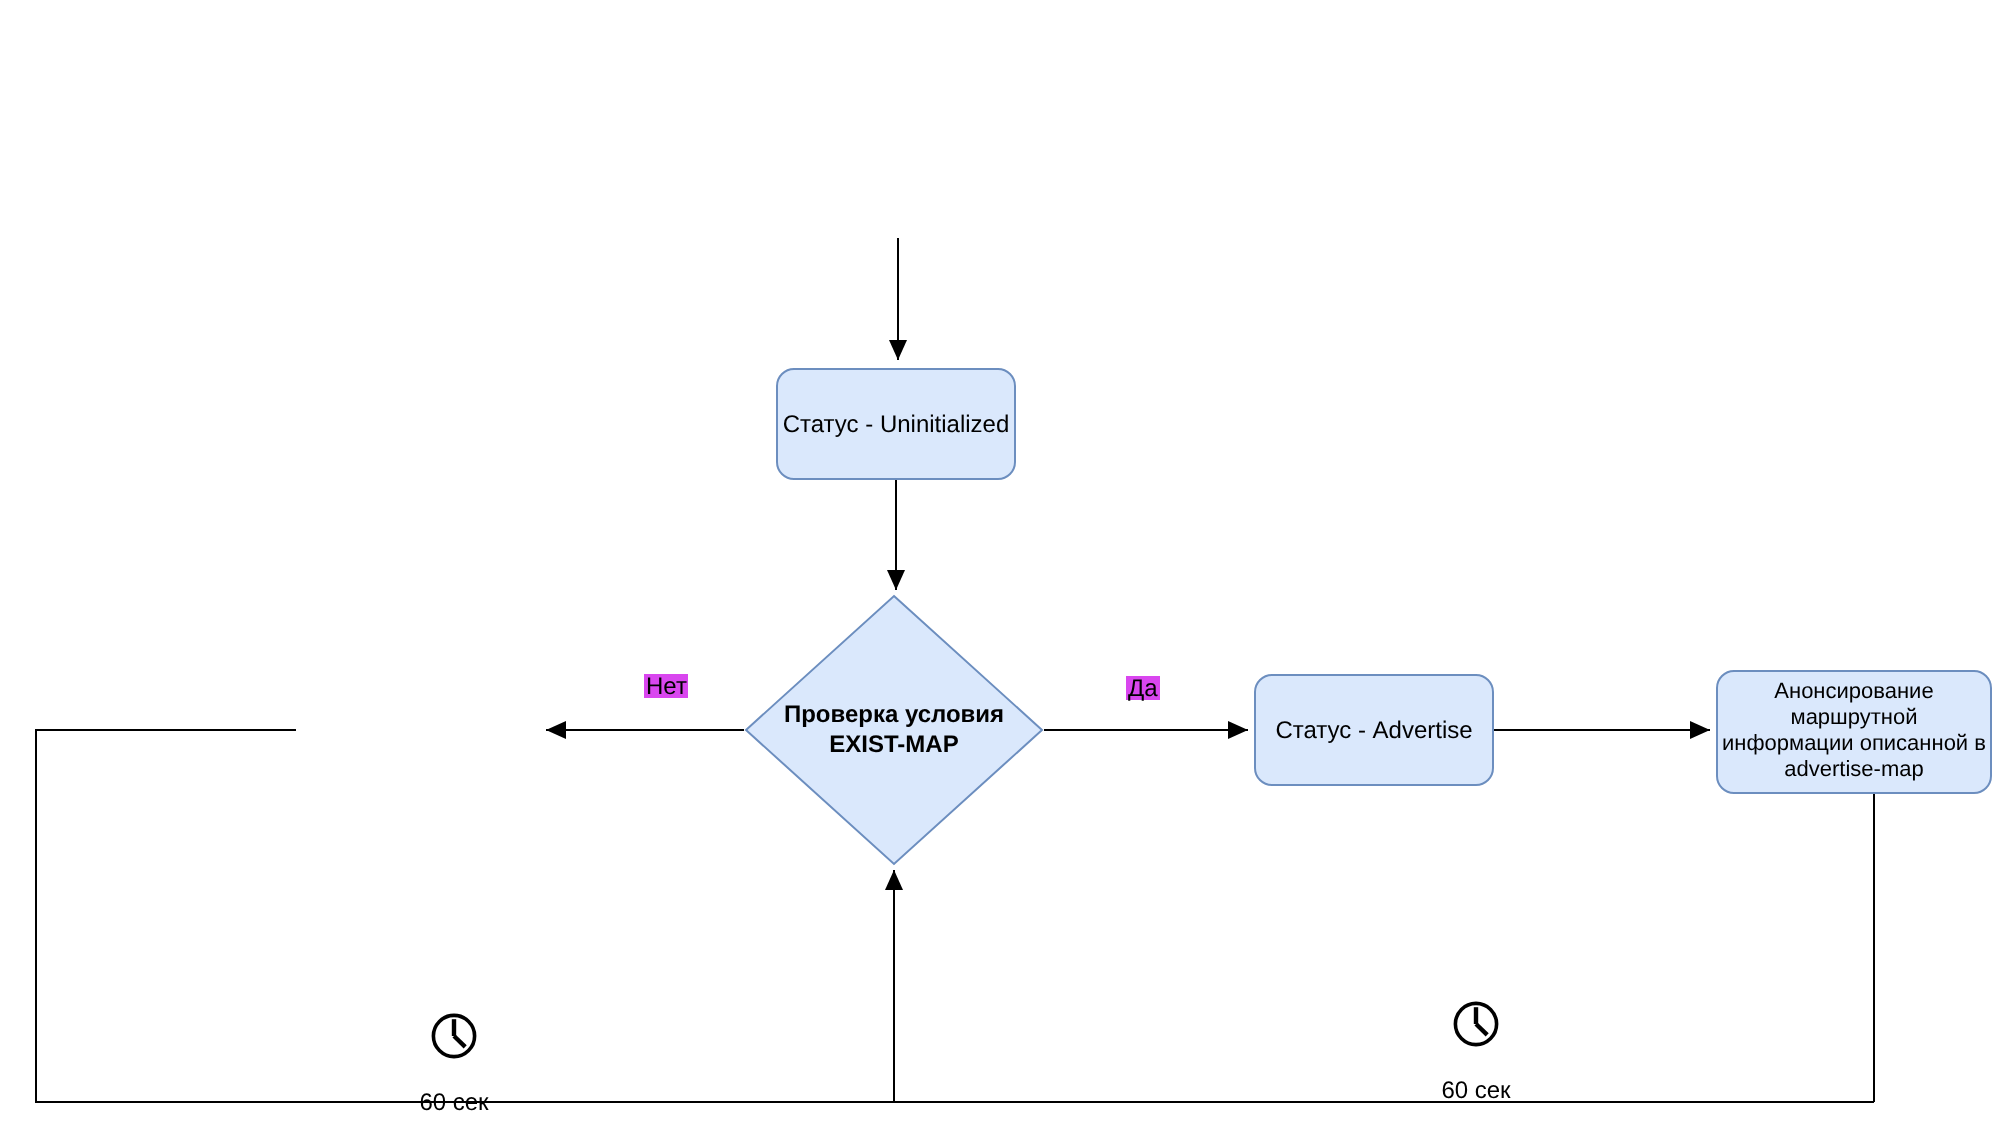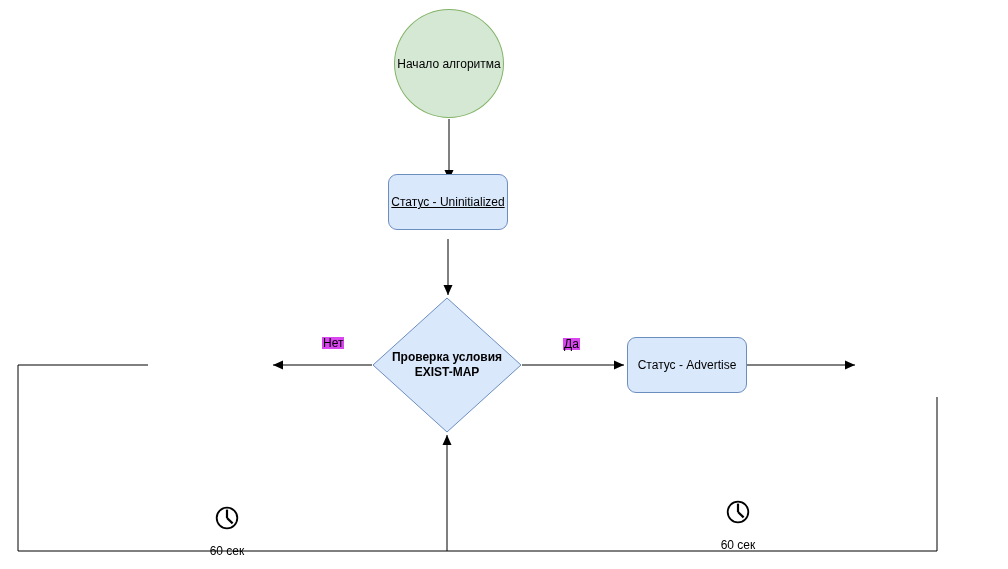--- a/index.html
+++ b/index.html
@@ -134,9 +134,6 @@
     <path d="M447,551 L447,435" stroke="#000000" stroke-width="1" fill="none" marker-end="url(#arrow)"></path>
   </svg>
 
-  <div class="node start-ellipse">
-    <span>Начало алгоритма</span>
-  </div>
 
   <div class="node status-box box-uninitialized">
     <span>Статус - Uninitialized</span>

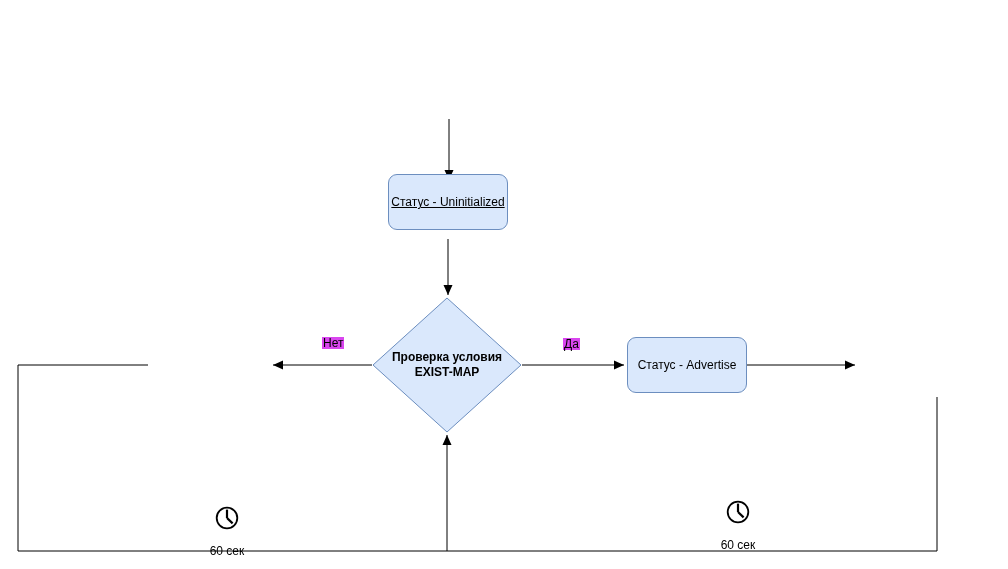--- a/index.html
+++ b/index.html
@@ -49,7 +49,7 @@
     border-radius: 9px;
     white-space: nowrap;
   }
-  .box-uninitialized { left: 388px; top: 174px; text-decoration: underline; }
+  .box-uninitialized { left: 388px; top: 184px; }
   .box-withdrawal   { left: 148px; top: 337px; }
   .box-advertise    { left: 627px; top: 337px; }
   .box-advertise-map {

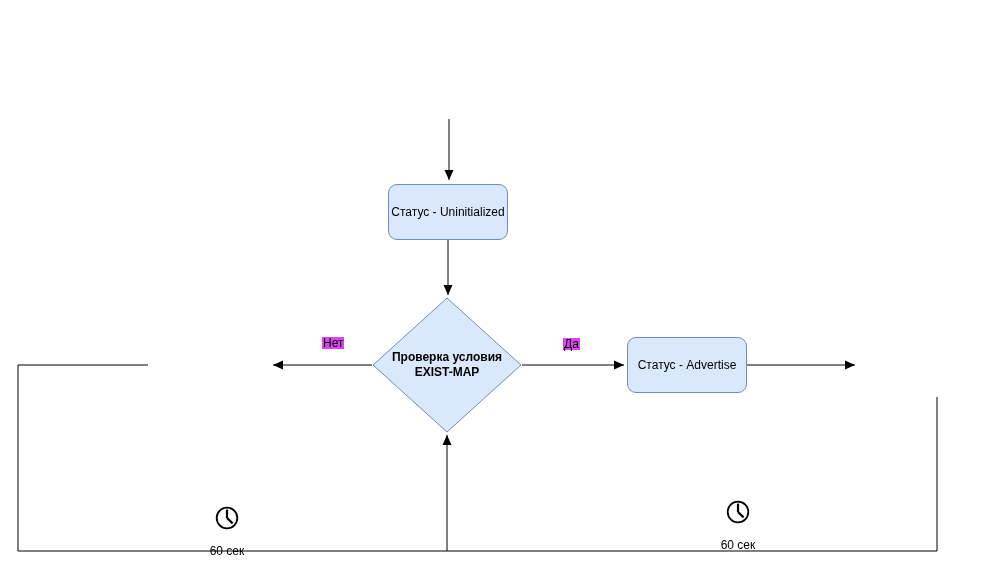--- a/index.html
+++ b/index.html
@@ -151,6 +151,9 @@
     <span>Статус - Advertise</span>
   </div>
 
+  <div class="node box-advertise-map">
+    <span>Анонсирование маршрутной информации описанной в advertise-map</span>
+  </div>
 
   <div class="edge-label edge-label-no">Нет</div>
   <div class="edge-label edge-label-yes">Да</div>

